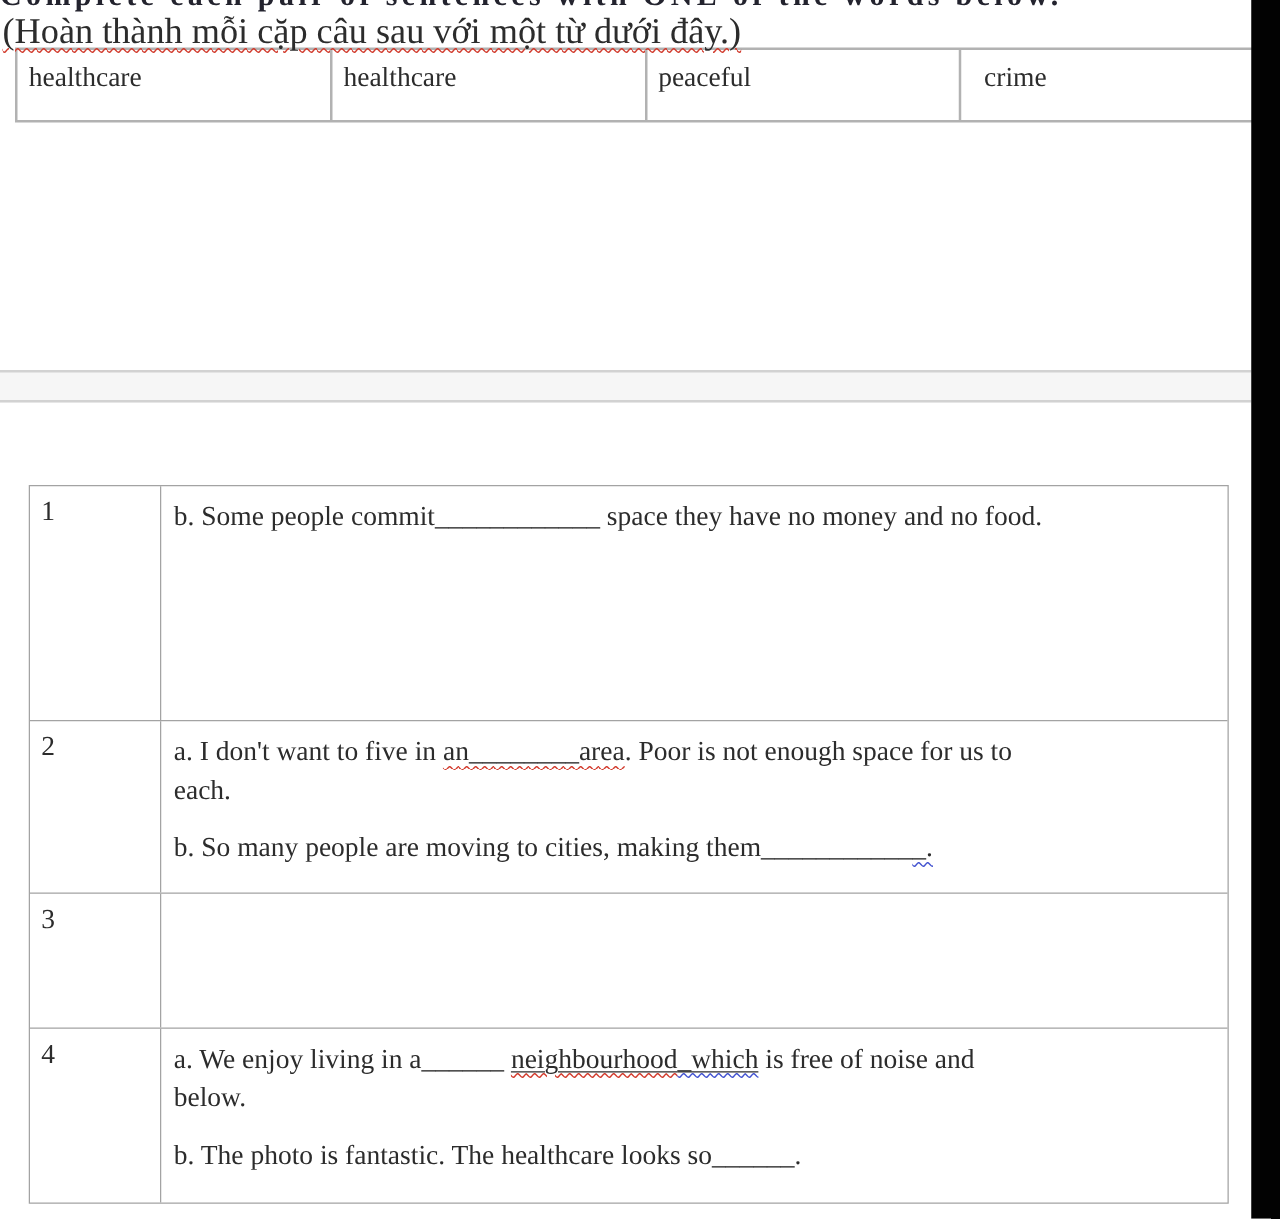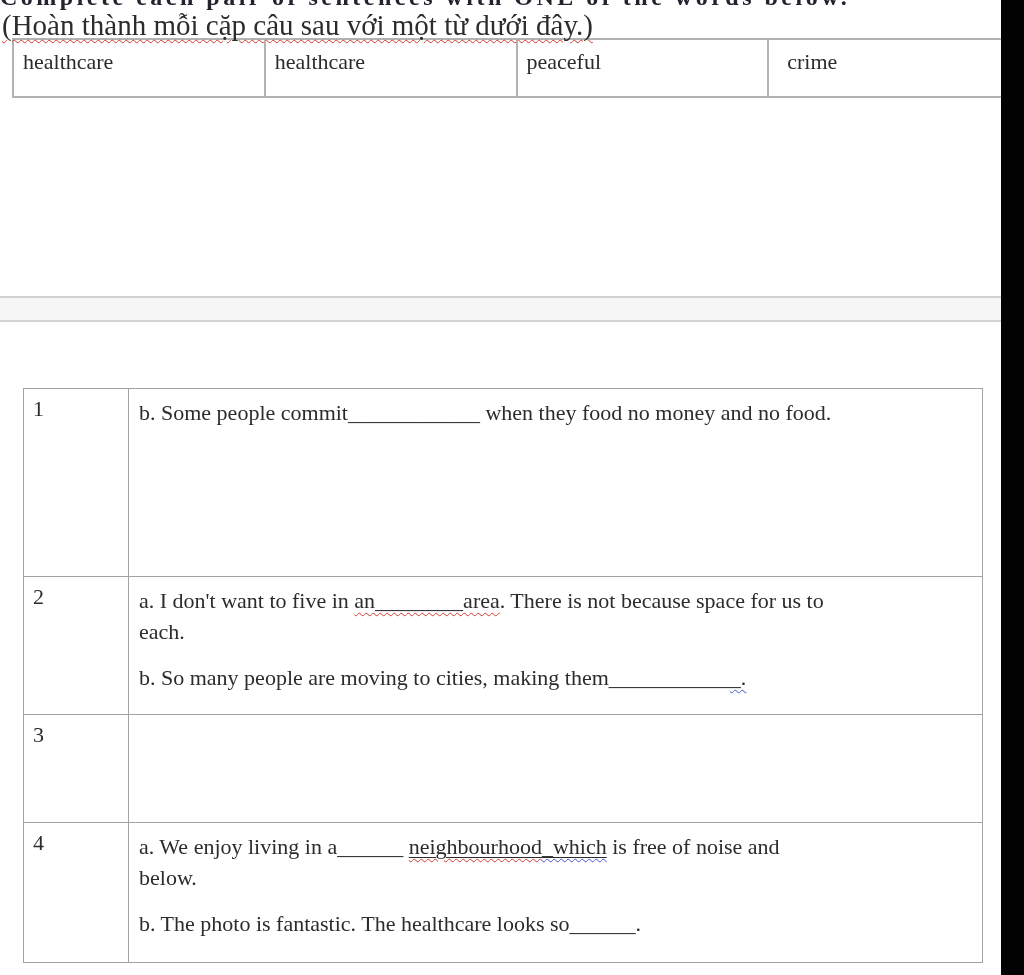--- a/index.html
+++ b/index.html
@@ -91,7 +91,7 @@
         <span>1</span>
       </div>
       <div class="body-cell">
-        <p class="sent"><span>b. Some people commit____________ when they food no money and no food.</span></p>
+        <p class="sent"><span>b. Some people commit____________ space they have no money and no food.</span></p>
       </div>
     </div>
 

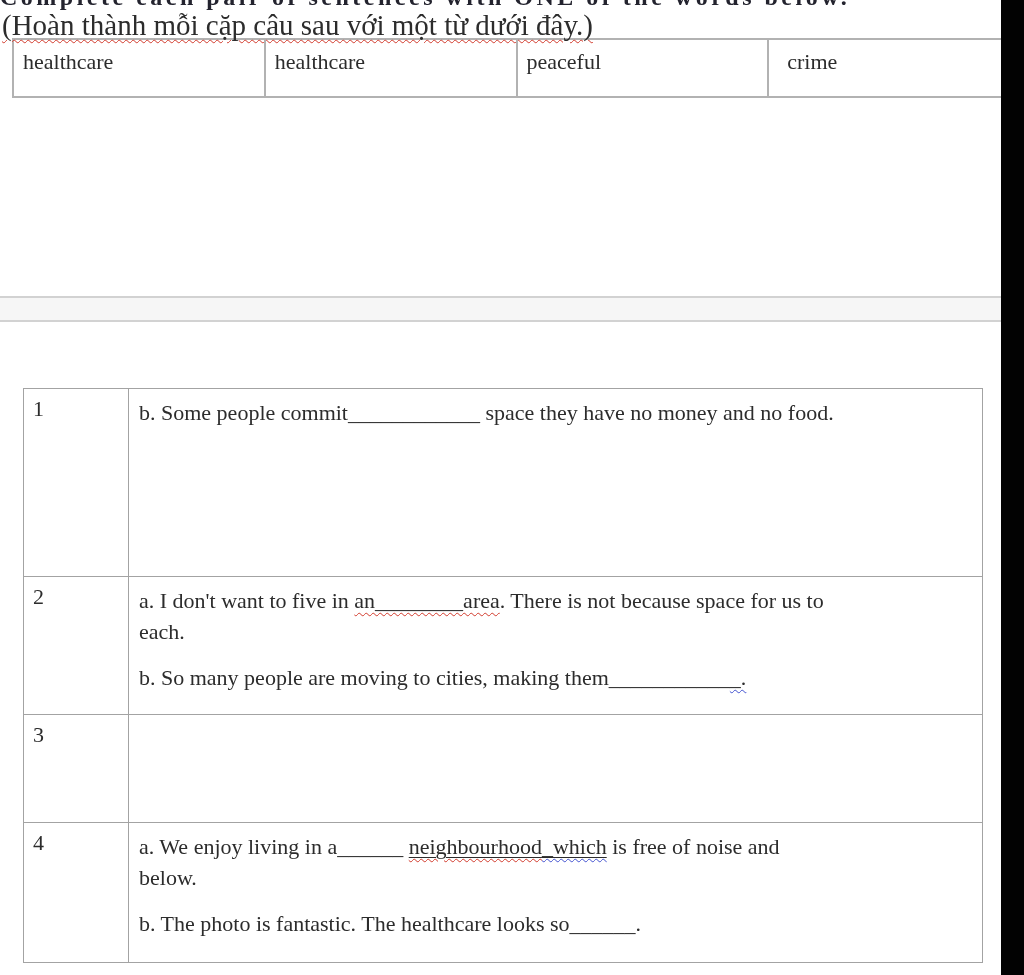--- a/index.html
+++ b/index.html
@@ -100,7 +100,7 @@
         <span>2</span>
       </div>
       <div class="body-cell">
-        <p class="sent"><span>a. I don't want to five in </span><span class="rw">an________area</span><span>. There is not because space for us to</span><br><span>each.</span></p>
+        <p class="sent"><span>a. I don't want to five in </span><span class="rw">an________area</span><span>. Poor is not enough space for us to</span><br><span>each.</span></p>
         <p class="sent"><span>b. So many people are moving to cities, making them___________</span><span class="bw">_.</span></p>
       </div>
     </div>

